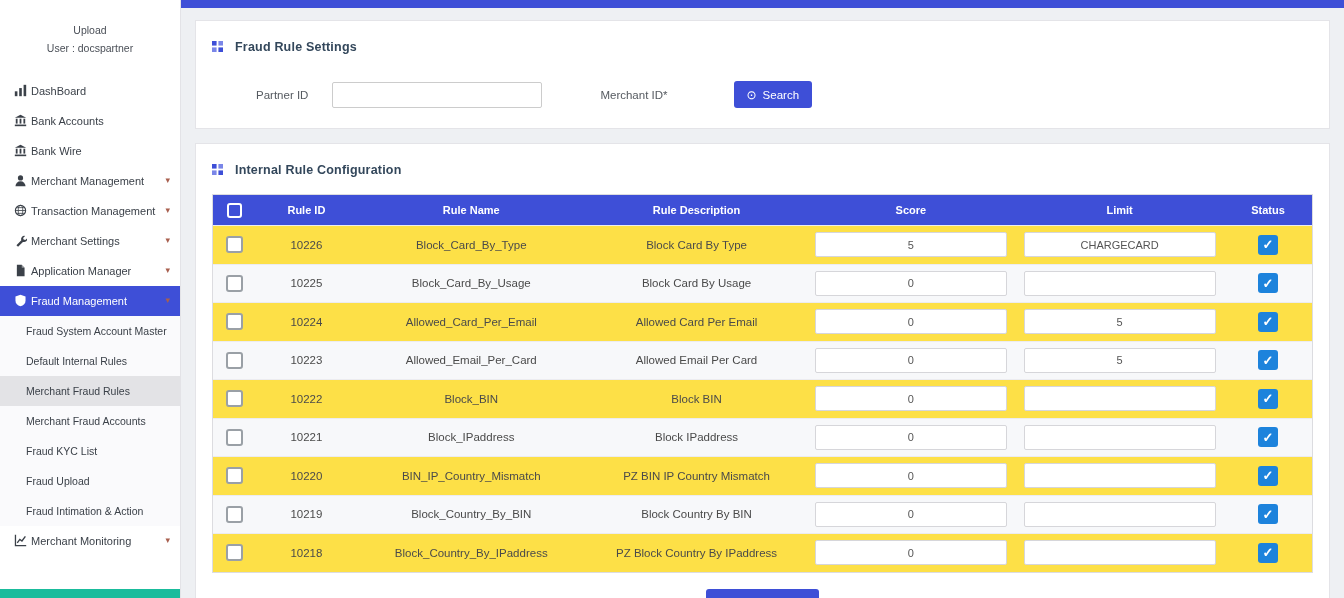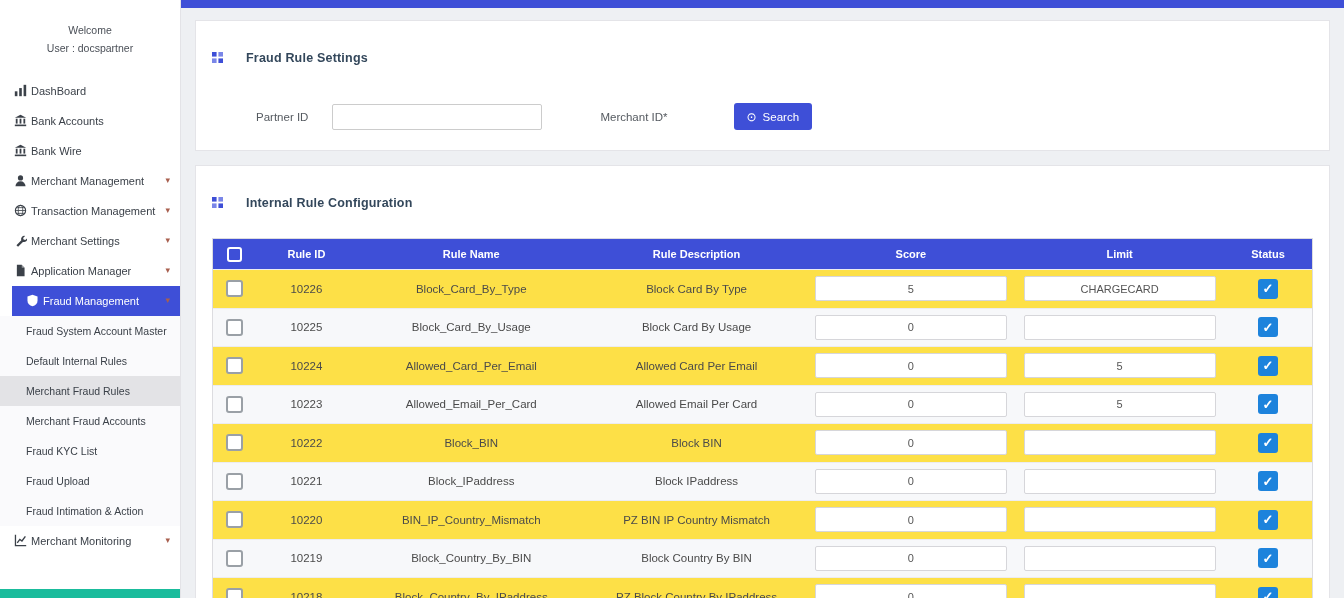--- a/index.html
+++ b/index.html
@@ -95,7 +95,7 @@
 
 <aside class="sidebar">
   <div class="welcome">
-    <div>Welcome</div>
+    <div>Upload</div>
     <div>User : docspartner</div>
   </div>
   <nav class="side-nav" id="sidebar-nav">

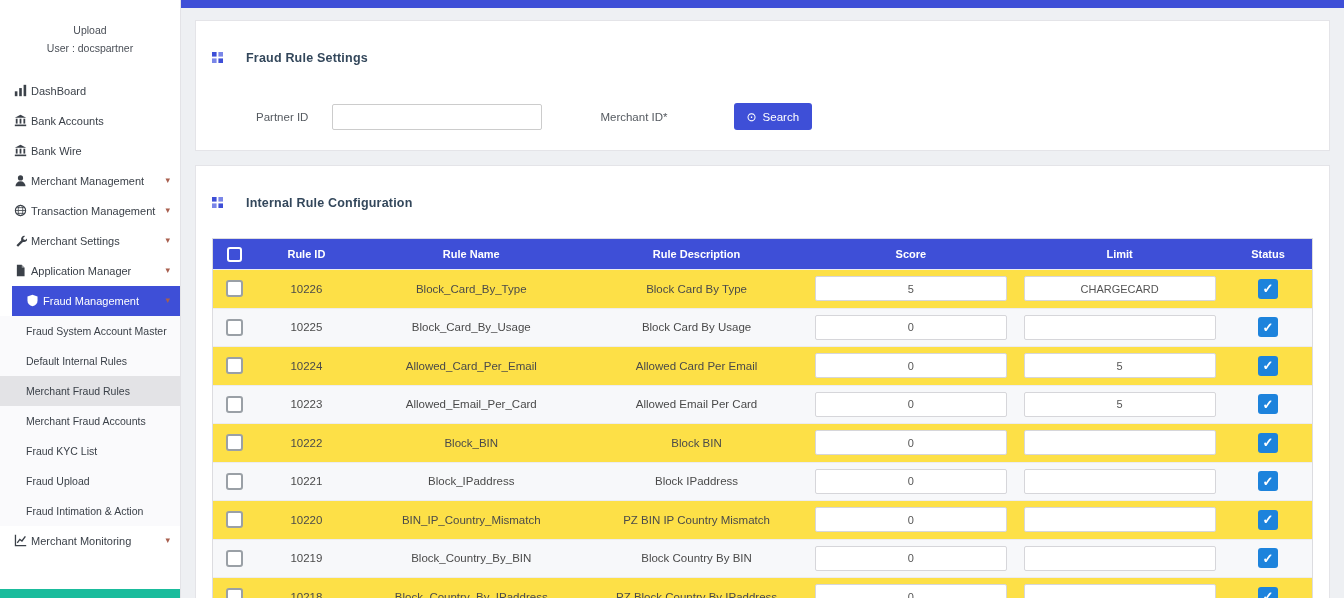--- a/index.html
+++ b/index.html
@@ -44,7 +44,7 @@
   }
   .card { background: #fff; border: 1px solid #e4e4e8; margin-bottom: 14px; padding: 14px 16px; }
   .card-title { display: flex; align-items: center; gap: 7px; }
-  .card-title h2 { margin: 16px; font-size: 12.5px; color: #33475b; letter-spacing: .2px; }
+  .card-title h2 { margin: 5px; font-size: 12.5px; color: #33475b; letter-spacing: .2px; }
 
   .form-row { display: flex; align-items: center; padding: 22px 0 6px 44px; }
   .form-label { font-size: 11.5px; color: #555a60; }

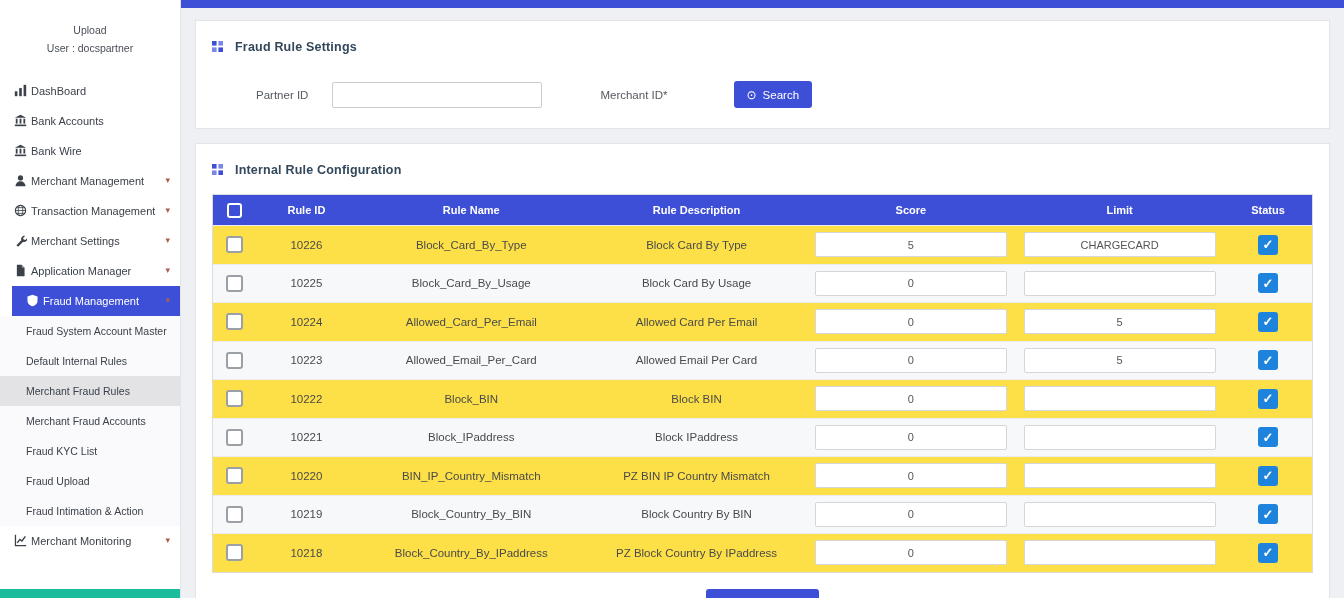--- a/index.html
+++ b/index.html
@@ -26,7 +26,7 @@
   }
   .side-item .side-icon { width: 14px; height: 14px; display: flex; align-items: center; color: #3b4149; flex: 0 0 14px; }
   .side-item .side-icon svg { width: 13px; height: 13px; }
-  .side-item.active { background: #3e4fd7; color: #fff; margin-left: 12px; }
+  .side-item.active { background: #3e4fd7; color: #fff; }
   .side-item.active .side-icon { color: #fff; }
   .caret { margin-left: auto; font-size: 9px; color: #a9604f; line-height: 1; }
   .submenu { background: #fafafc; }

